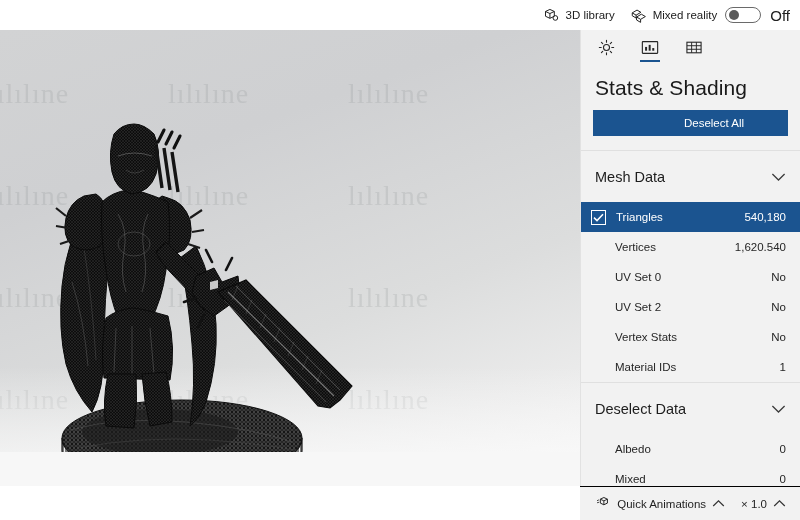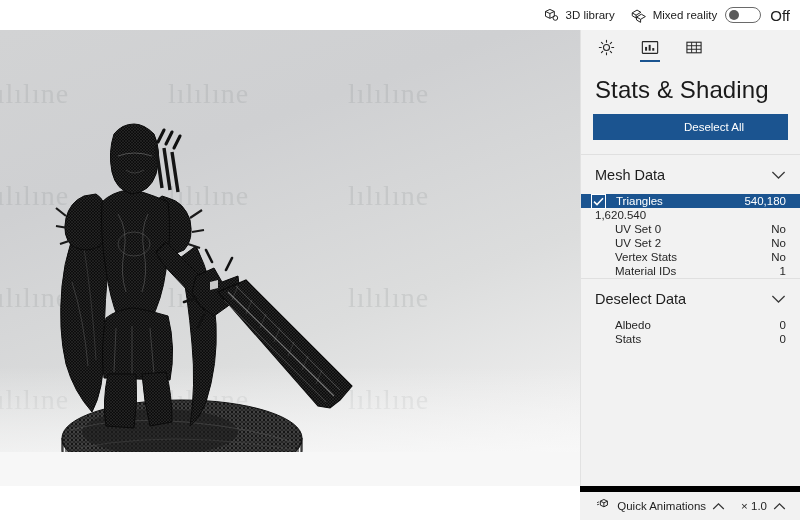--- a/index.html
+++ b/index.html
@@ -124,7 +124,7 @@
     background: #1a5490;
   }
   .panel-title {
-    font-size: 24px;
+    font-size: 21px;
     color: #1a1a1a;
     padding: 12px 14px 10px 14px;
     letter-spacing: 0.1px;

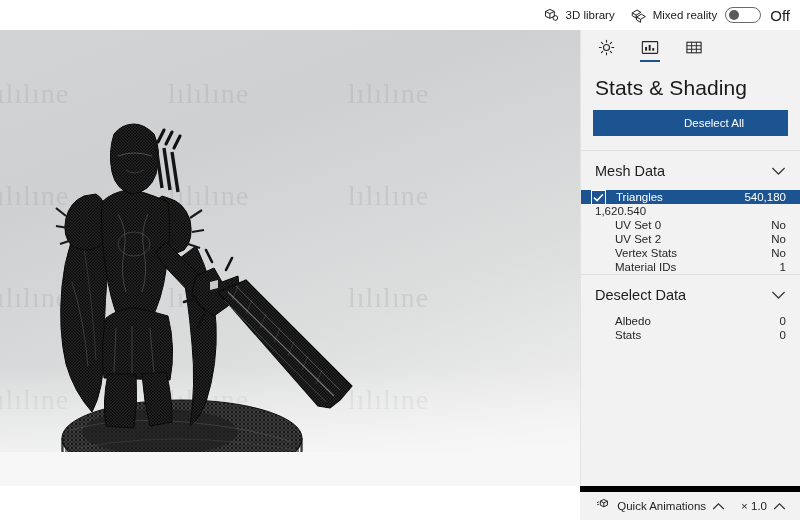--- a/index.html
+++ b/index.html
@@ -157,7 +157,7 @@
     justify-content: space-between;
     padding: 8px 14px 8px 14px;
     border-top: 1px solid #e0e0e0;
-    height: 40px;
+    height: 52px;
   }
   .section-head .st { font-size: 14.5px; color: #1d1d1d; }
   .chev { color: #3a3a3a; display: flex; align-items: center; }

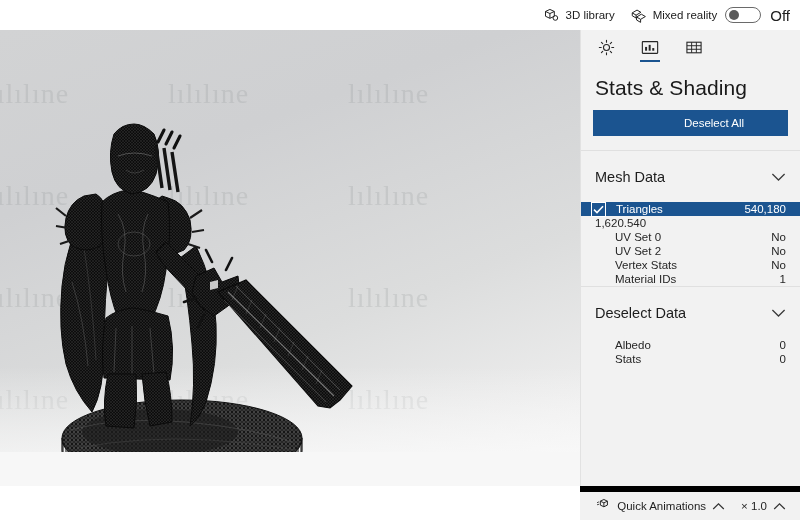--- a/index.html
+++ b/index.html
@@ -165,7 +165,7 @@
   .row {
     display: flex;
     align-items: center;
-    height: 14px;
+    height: 30px;
     padding: 0 14px 0 14px;
     font-size: 11.5px;
     color: #262626;

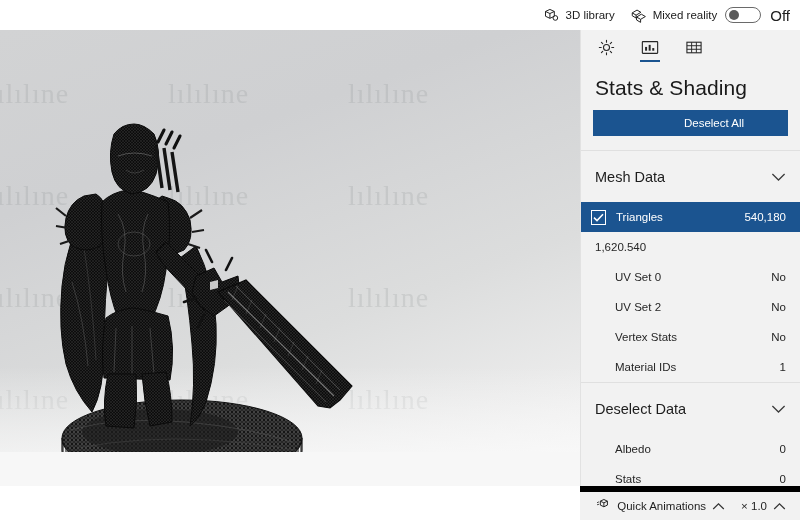--- a/index.html
+++ b/index.html
@@ -415,6 +415,7 @@
         </div>
 
         <div class="row">
+          <span class="lbl">Vertices</span>
           <span class="val">1,620.540</span>
         </div>
         <div class="row">

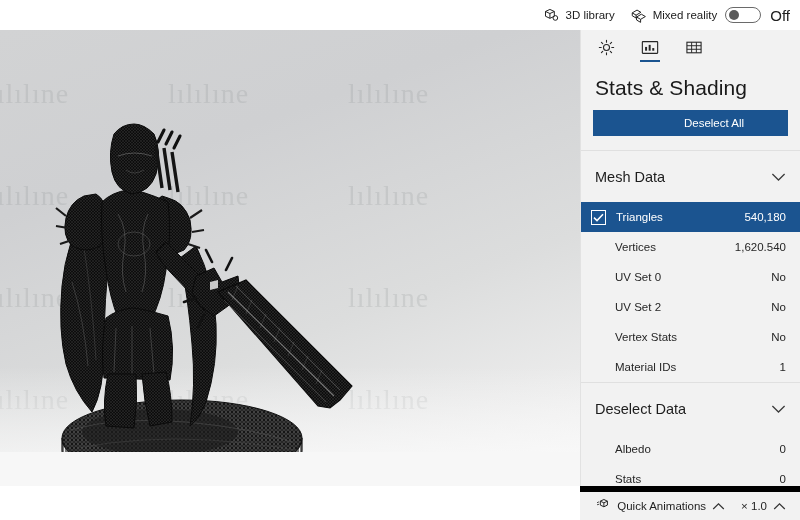--- a/index.html
+++ b/index.html
@@ -449,7 +449,7 @@
           <span class="val">0</span>
         </div>
         <div class="row">
-          <span class="lbl">Stats</span>
+          <span class="lbl">Mixed</span>
           <span class="val">0</span>
         </div>
 

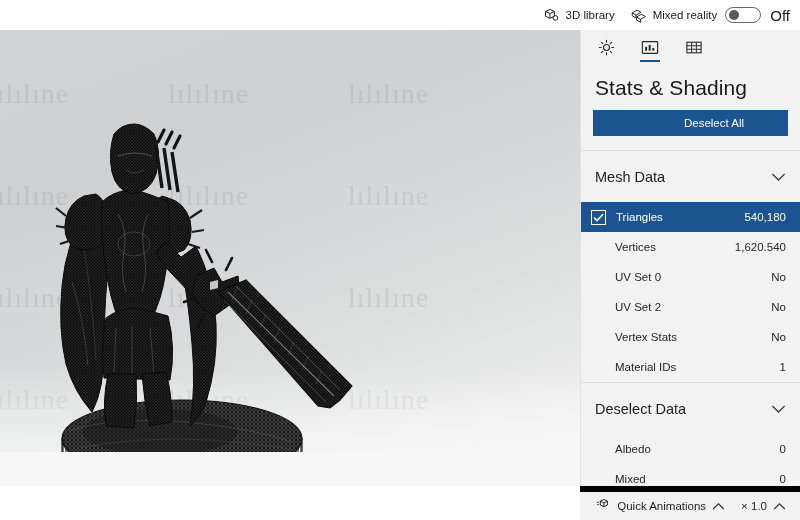--- a/index.html
+++ b/index.html
@@ -191,7 +191,7 @@
     height: 34px;
     flex: 0 0 34px;
     background: #f2f2f2;
-    border-top: 6px solid #000000;
+    border-top: 1px solid #000000;
     display: flex;
     align-items: center;
     justify-content: flex-end;

